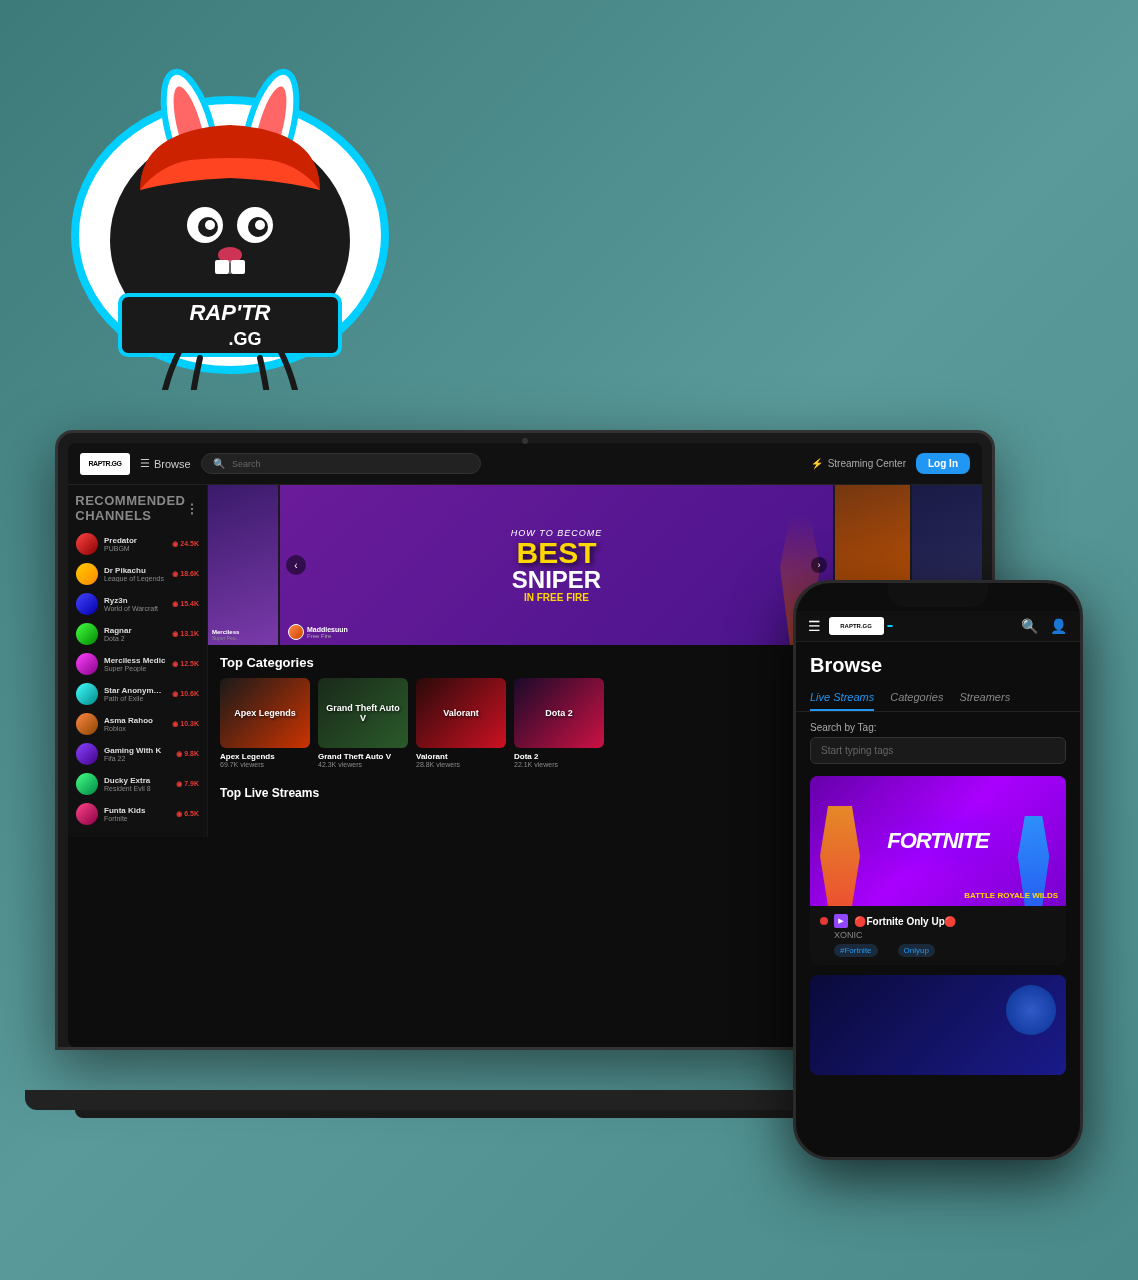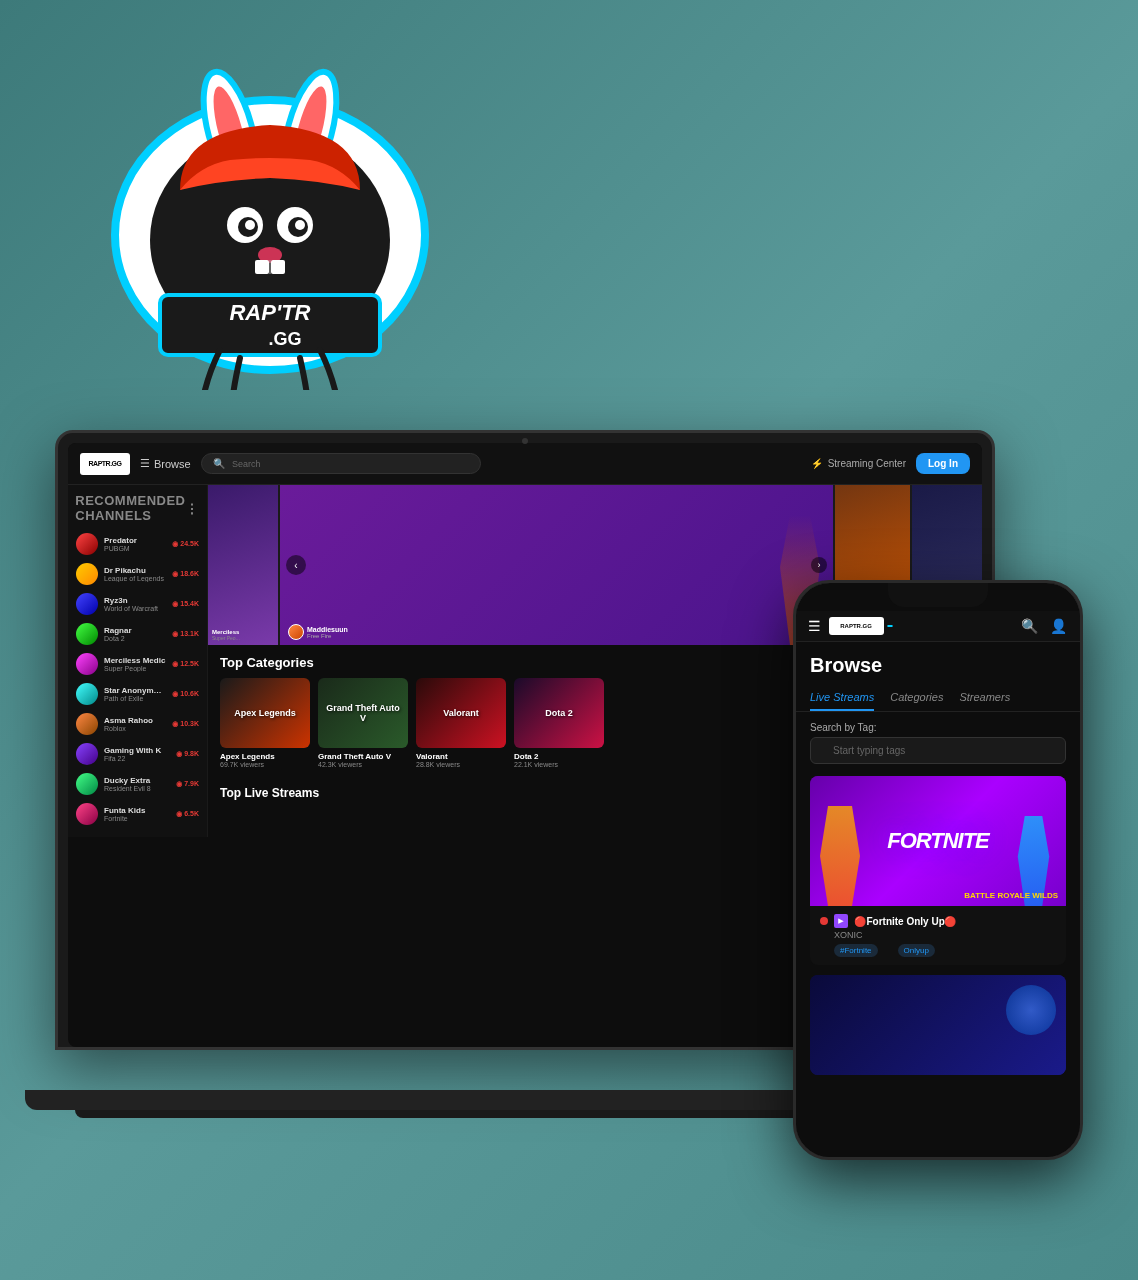--- a/index.html
+++ b/index.html
@@ -28,7 +28,7 @@
       height: 380px;
       display: flex;
       align-items: center;
-      justify-content: flex-end;
+      justify-content: flex-start;
     }
 
     .logo-sticker {

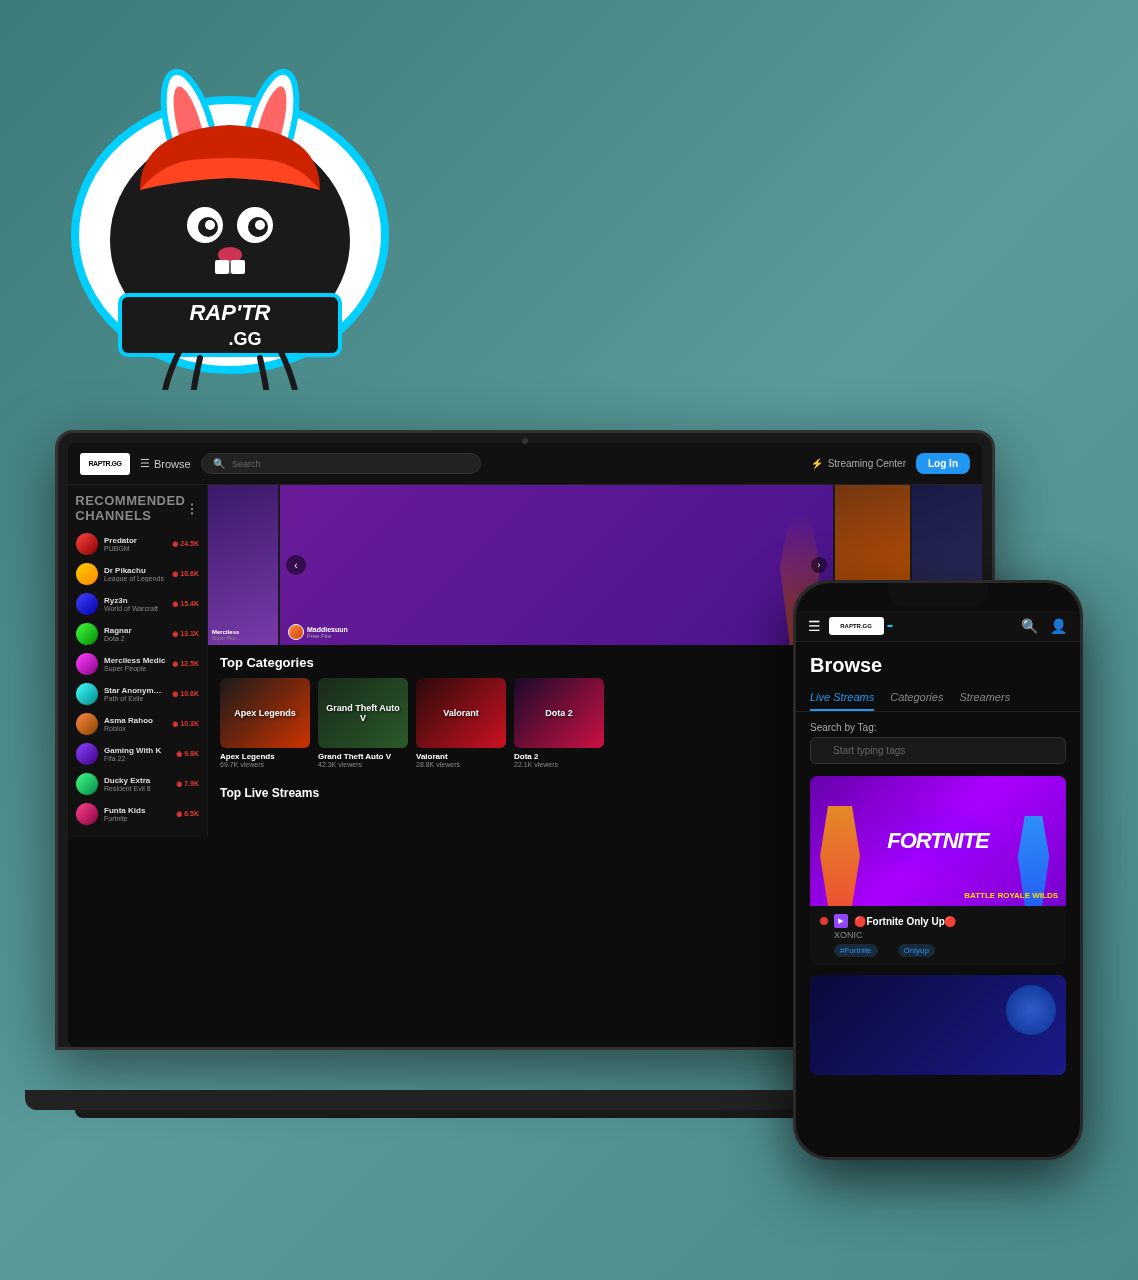--- a/index.html
+++ b/index.html
@@ -778,6 +778,12 @@
 
               <div class="featured-main">
                 <div class="featured-nav-arrow">‹</div>
+                <div class="featured-text">
+                  <div style="font-size:9px;color:#fff;font-style:italic;text-transform:uppercase;letter-spacing:1px;">HOW TO BECOME</div>
+                  <div style="font-size:30px;font-weight:900;color:#ffd700;line-height:1;text-shadow:2px 2px 6px rgba(0,0,0,0.8);">BEST</div>
+                  <div style="font-size:24px;font-weight:900;color:#fff;line-height:1;">SNIPER</div>
+                  <div style="font-size:10px;color:#ffd700;font-weight:700;">IN FREE FIRE</div>
+                </div>
 
                 <div style="position:absolute;right:8px;bottom:0;width:50px;height:130px;background:linear-gradient(to top,#cc5500,transparent);clip-path:polygon(30% 0%,70% 0%,90% 40%,70% 100%,30% 100%,10% 40%);opacity:0.7;"></div>
 

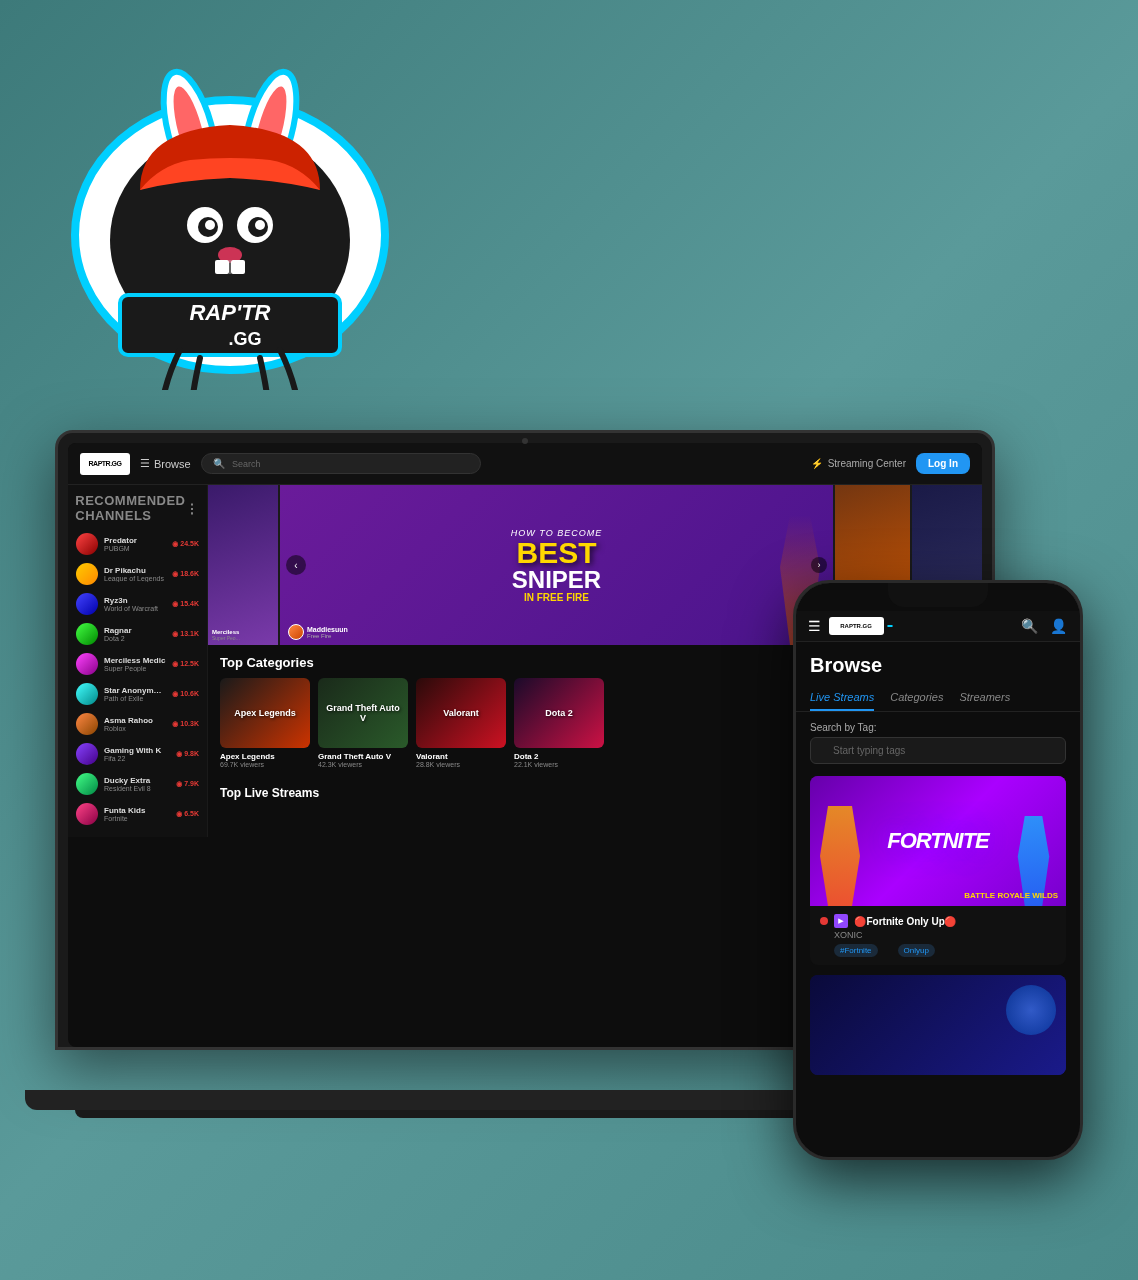--- a/index.html
+++ b/index.html
@@ -485,7 +485,7 @@
       background: #1a1a1a;
       border: 1px solid #333;
       border-radius: 6px;
-      padding: 7px 22px;
+      padding: 7px 10px;
       color: #888;
       font-size: 10px;
       display: flex;

